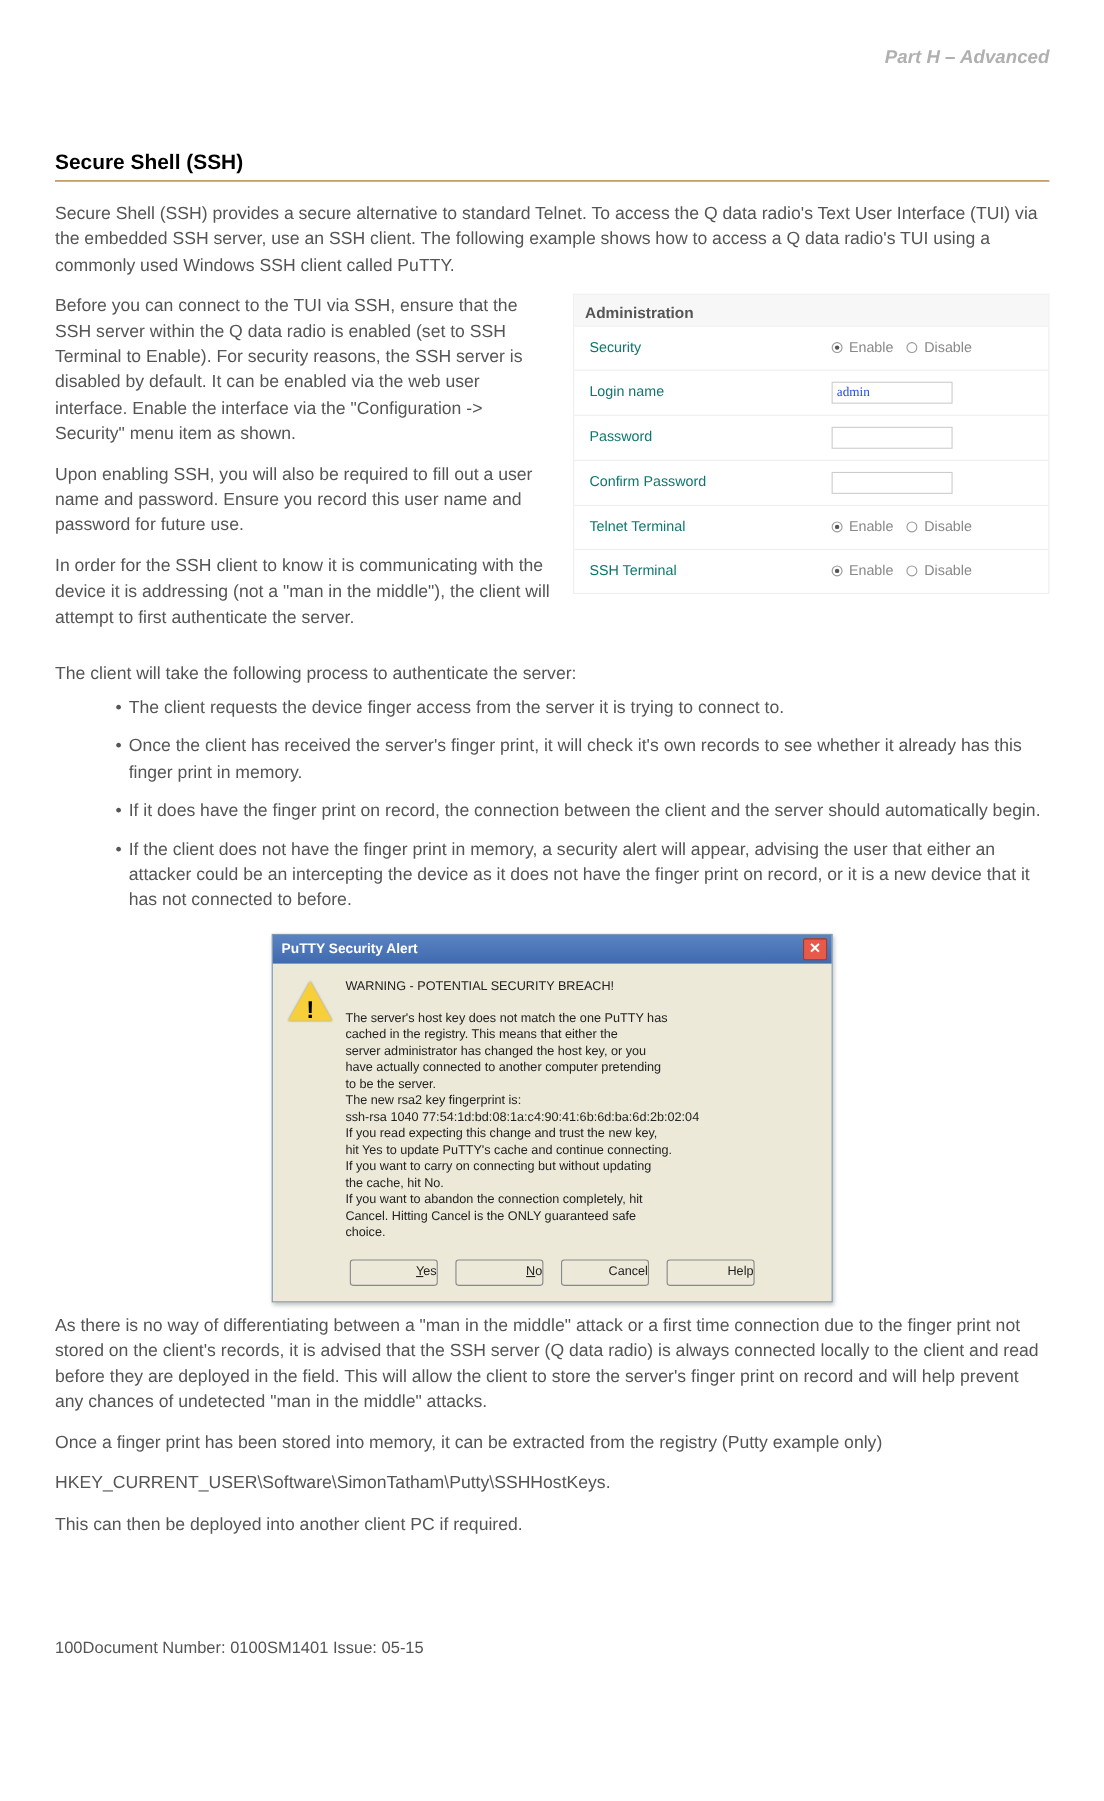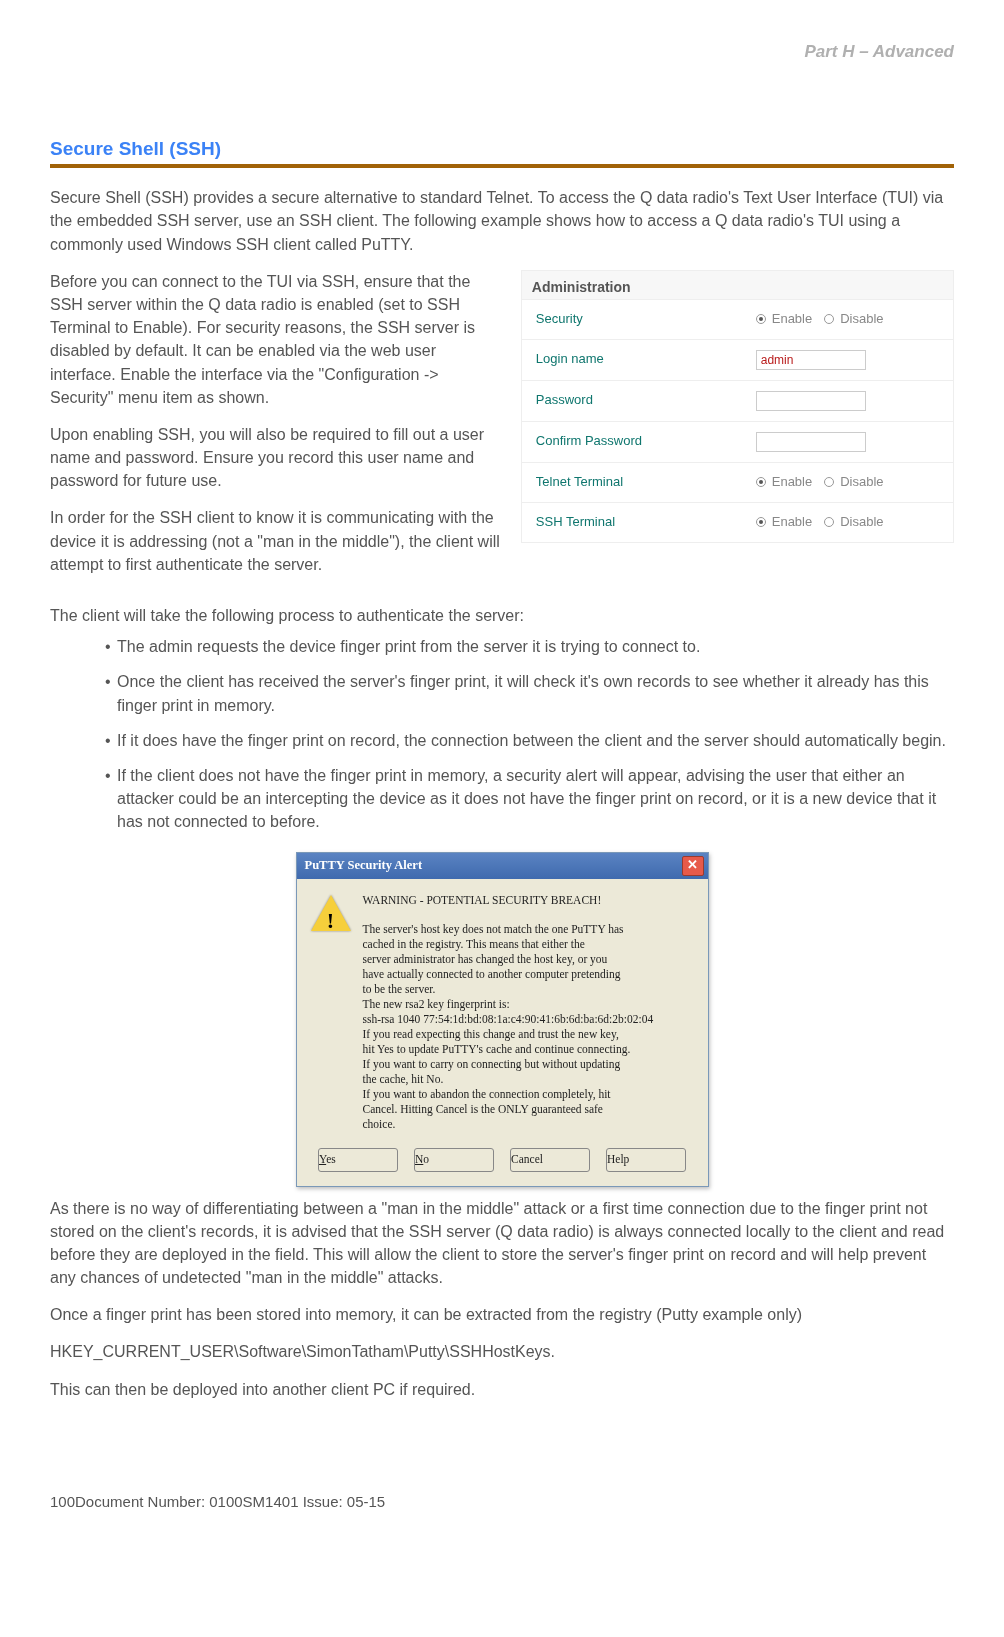--- a/index.html
+++ b/index.html
@@ -22,10 +22,10 @@
     font-style: italic;
   }
   .section-title {
-    color: #3b82f6;
+    color: #000000;
     font-weight: 600;
     font-size: 19px;
-    border-bottom: 4px solid #a16207;
+    border-bottom: 1px solid #a16207;
     padding-bottom: 2px;
     margin-bottom: 18px;
   }

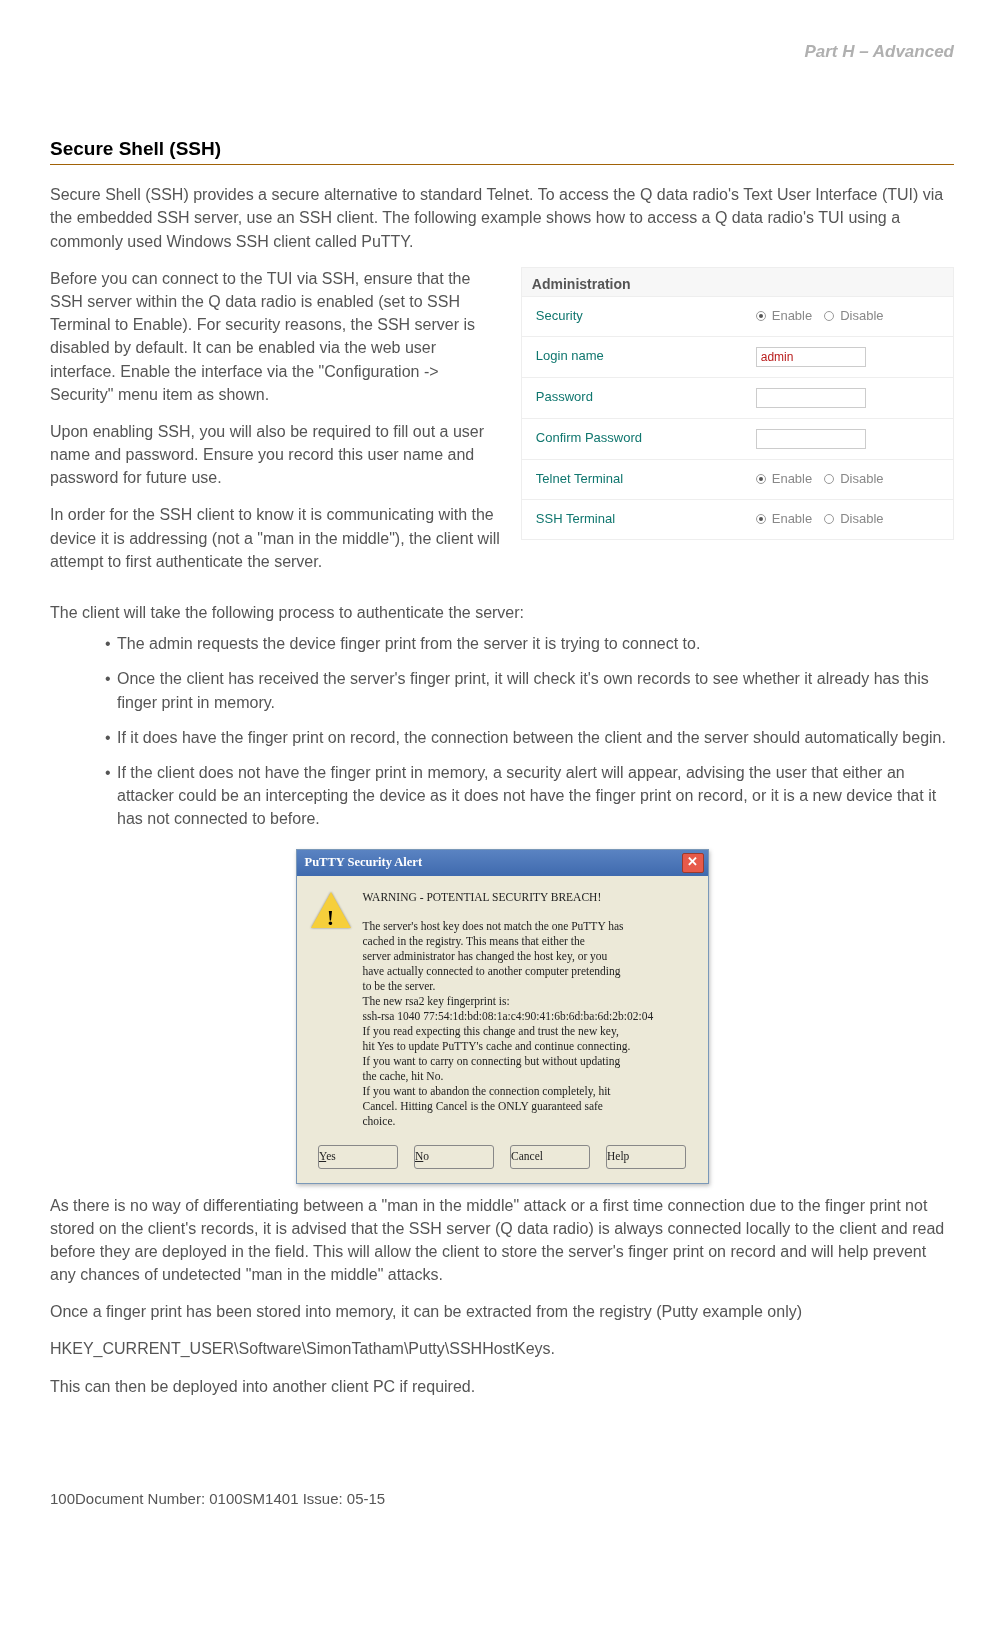--- a/index.html
+++ b/index.html
@@ -65,7 +65,7 @@
   }
   .txtbox {
     border:1px solid #ccc; height:20px; width:110px; padding:1px 4px;
-    font-size:12px; color:#b91c1c; background:#fff;
+    font-size:12px; color:#1d4ed8; background:#fff;font-family:Liberation Serif, serif;
   }
   ul.bullets { list-style: none; padding-left: 55px; margin: 8px 0 18px 0; }
   ul.bullets li { position: relative; padding-left: 12px; margin-bottom: 12px; }

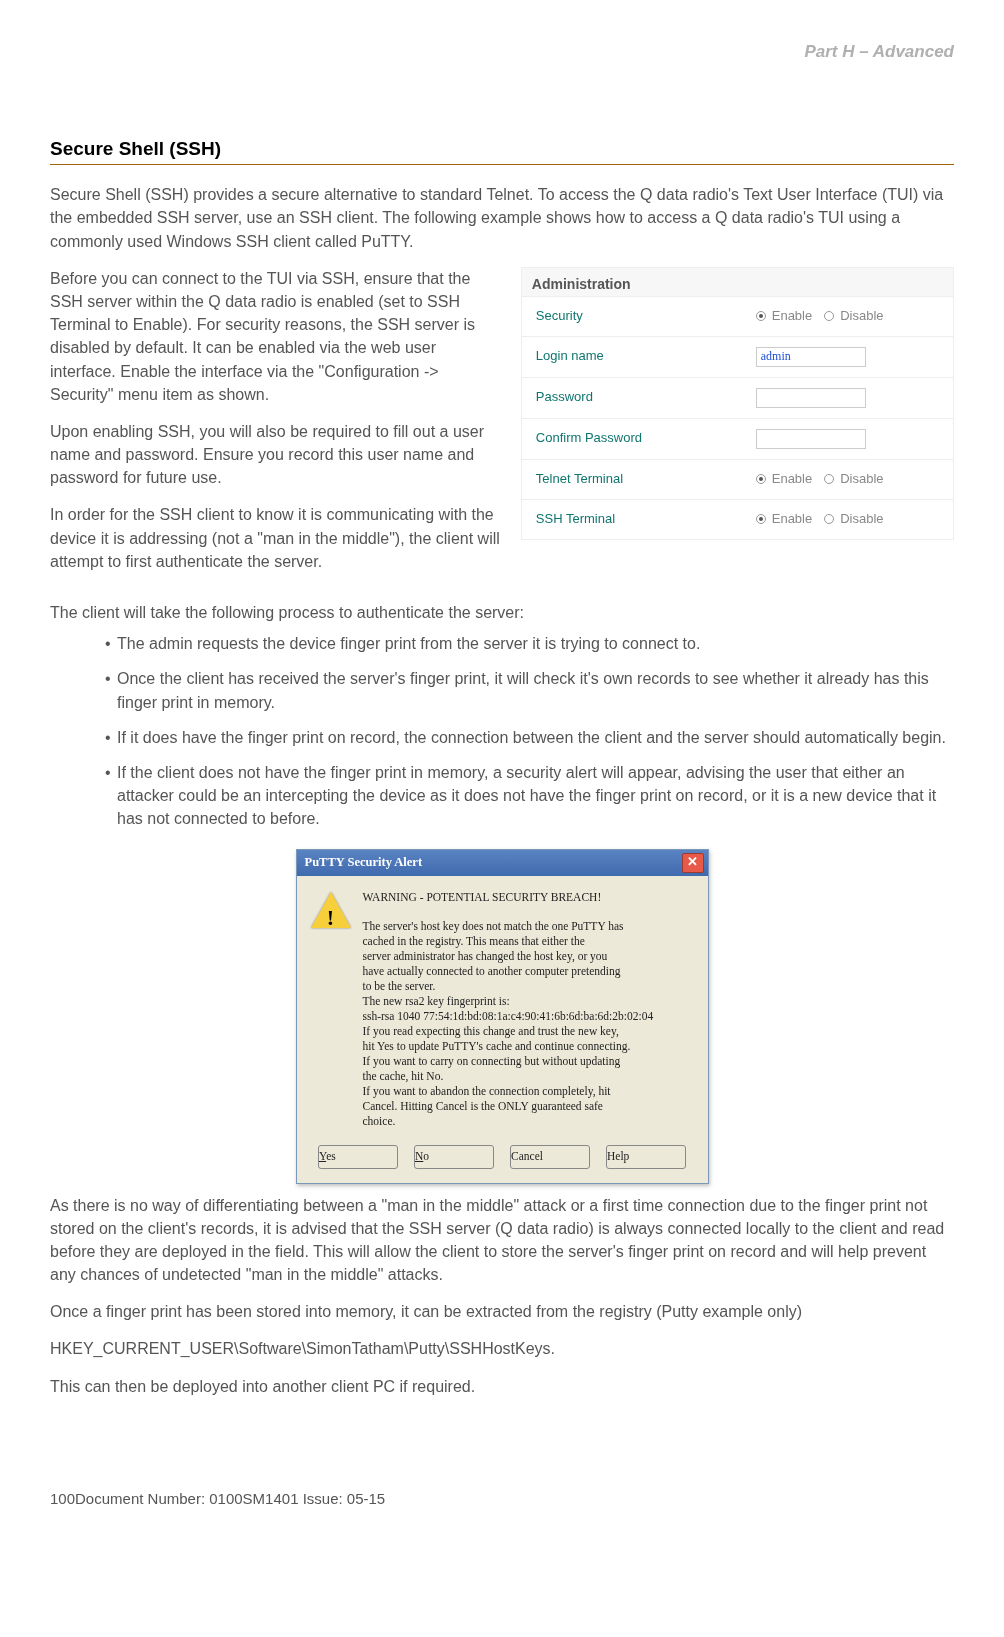--- a/index.html
+++ b/index.html
@@ -205,7 +205,7 @@
 <p>The client will take the following process to authenticate the server:</p>
 
 <ul class="bullets">
-  <li>The admin requests the device finger print from the server it is trying to connect to.</li>
+  <li>The client requests the device finger access from the server it is trying to connect to.</li>
   <li>Once the client has received the server's finger print, it will check it's own records to see whether it already has this finger print in memory.</li>
   <li>If it does have the finger print on record, the connection between the client and the server should automatically begin.</li>
   <li>If the client does not have the finger print in memory, a security alert will appear, advising the user that either an attacker could be an intercepting the device as it does not have the finger print on record, or it is a new device that it has not connected to before.</li>

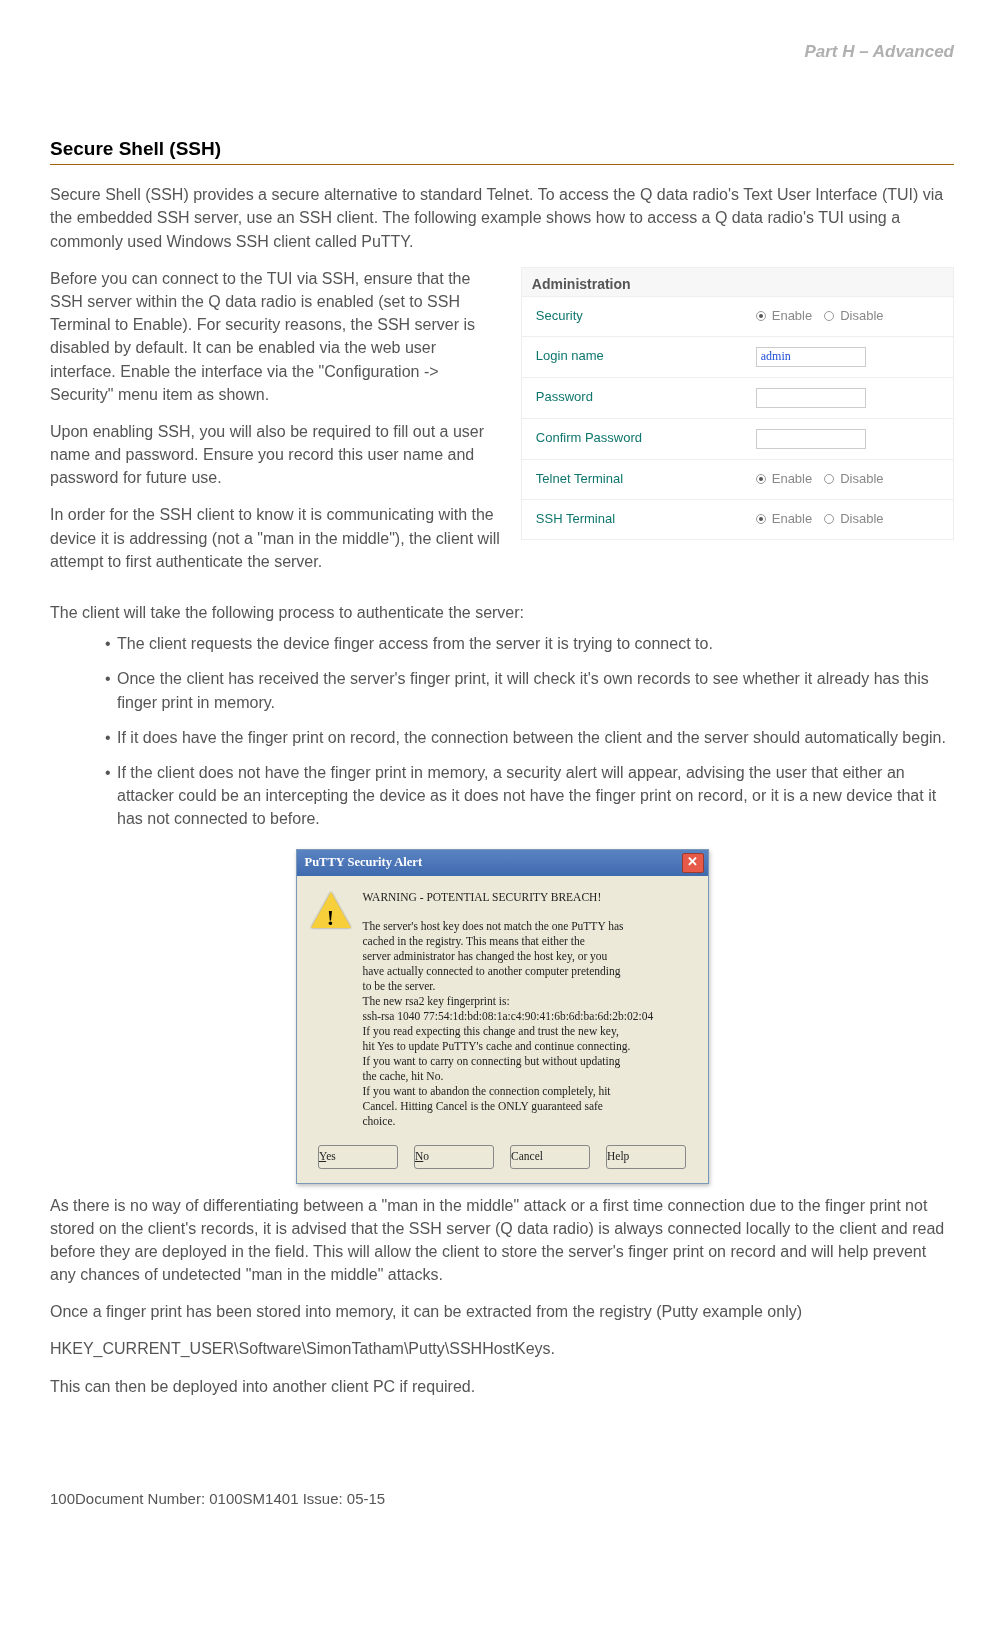--- a/index.html
+++ b/index.html
@@ -74,8 +74,8 @@
   }
   .putty-wrap { display:flex; justify-content:center; margin: 6px 0 10px 0; }
   .putty {
-    width: 413px;
-    font-family: Liberation Serif, serif;
+    width: 510px;
+    font-family: Liberation Sans, sans-serif;
     font-size: 11.5px;
     background: #ece9d8;
     border: 1px solid #7a98b8;

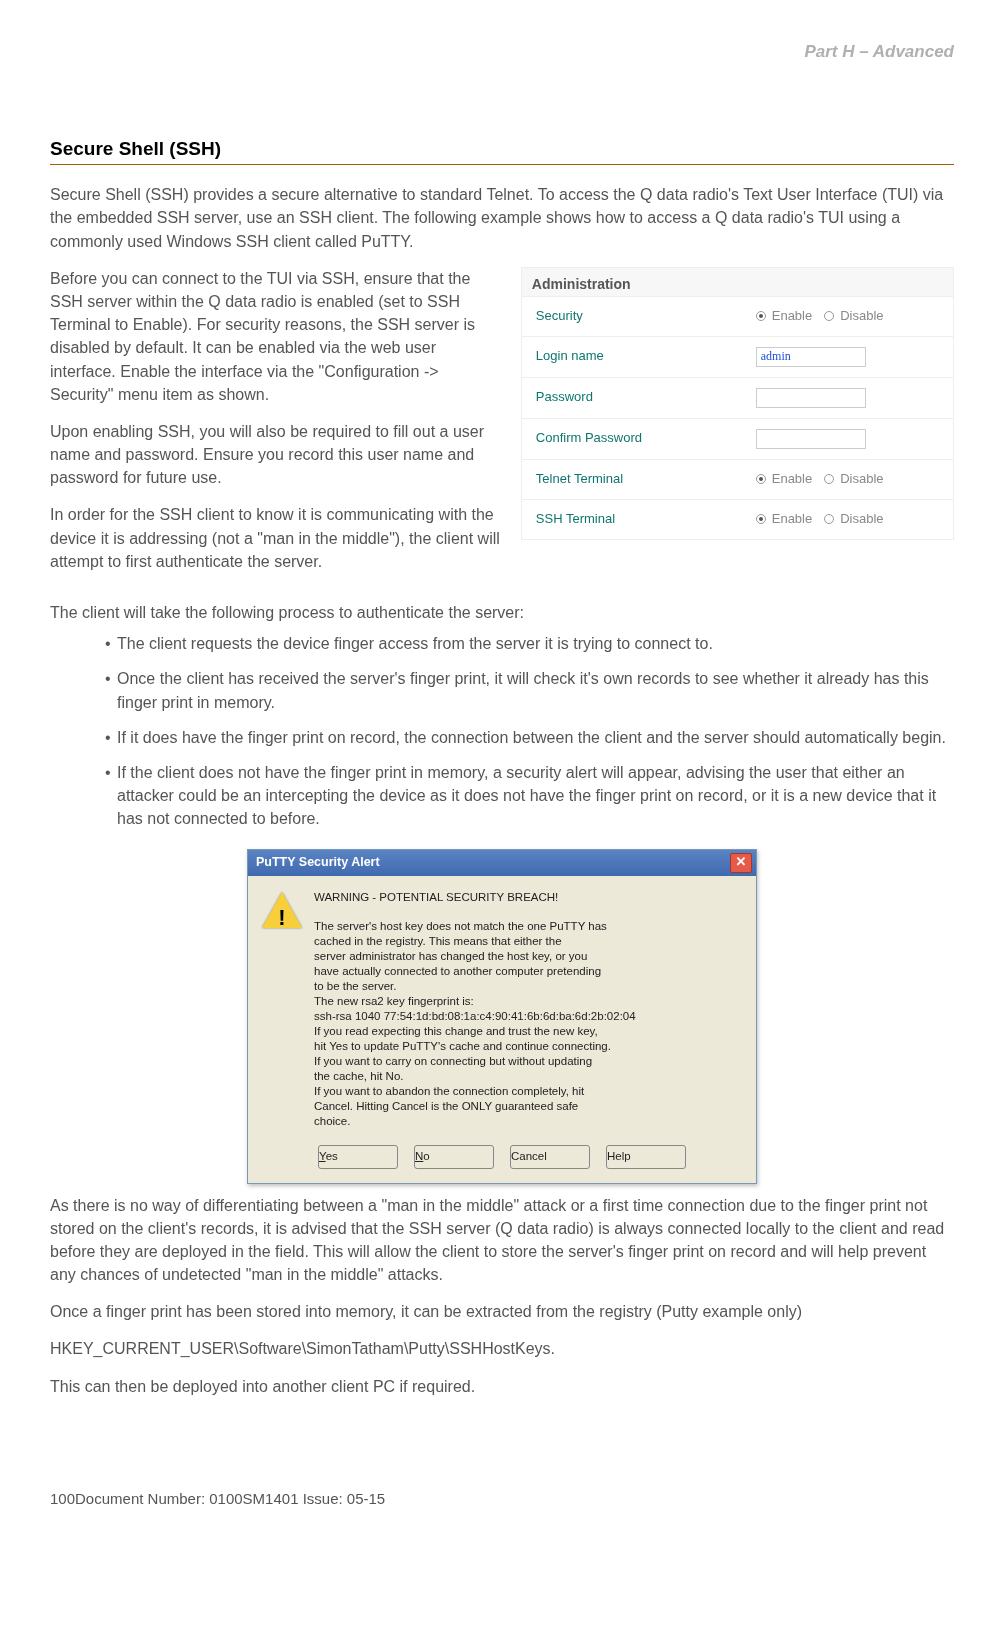--- a/index.html
+++ b/index.html
@@ -116,7 +116,7 @@
   .putty-btn {
     width:80px; height:24px; background:#ece9d8;
     border:1px solid #888; border-radius:3px;
-    font-size:11.5px; display:flex; align-items:center; justify-content:flex-start;
+    font-size:11.5px; display:flex; align-items:center; justify-content:flex-end;
     color:#222;
   }
   .putty-btn .u { text-decoration: underline; }

